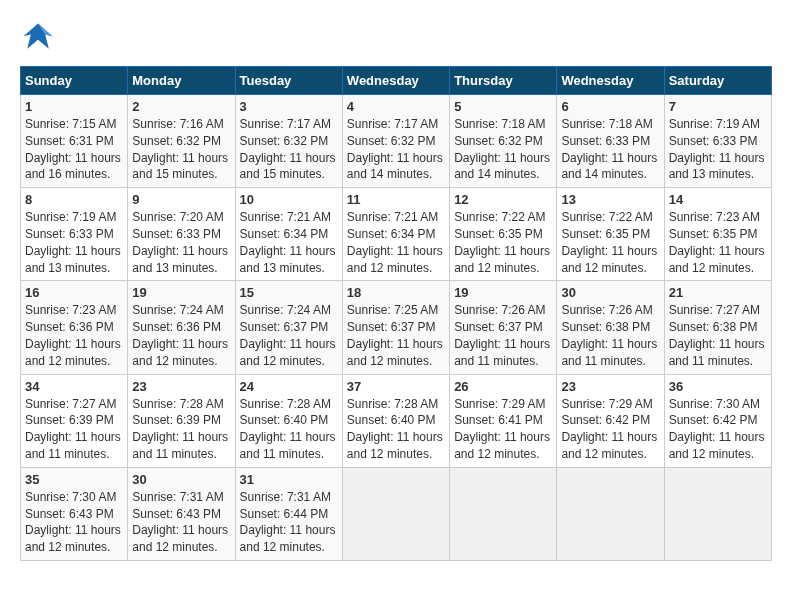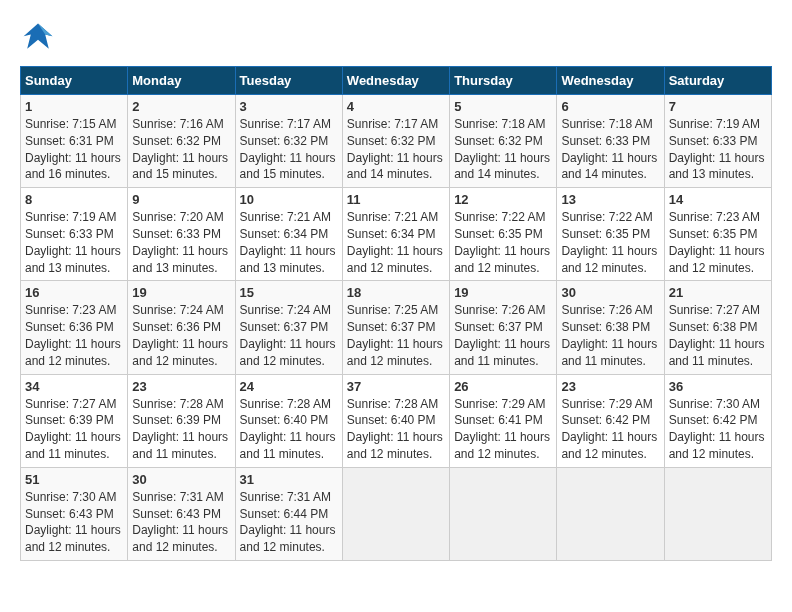--- a/index.html
+++ b/index.html
@@ -241,7 +241,7 @@
       </tr>
       <tr>
         <td>
-          <span class="day-number">51</span>
+          <span class="day-number">35</span>
           <div class="day-info">Sunrise: 7:30 AM<br>Sunset: 6:43 PM<br>Daylight: 11 hours and 12 minutes.</div>
         </td>
         <td>

